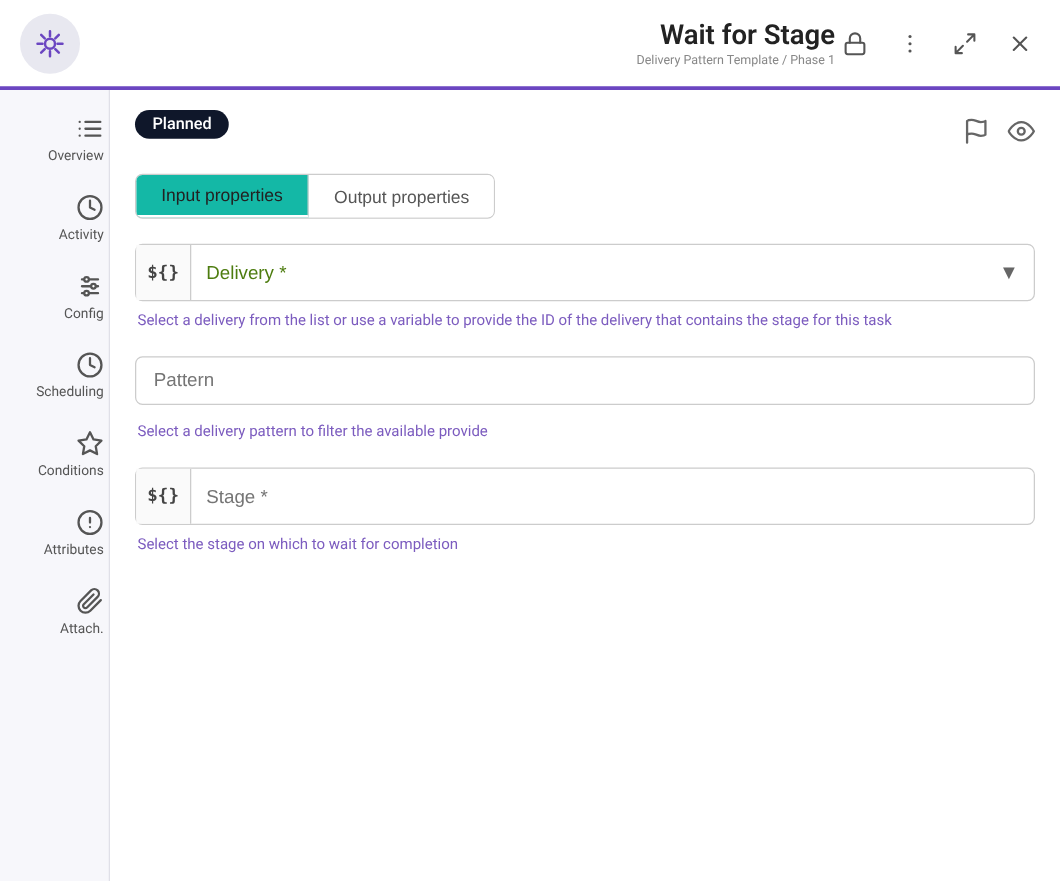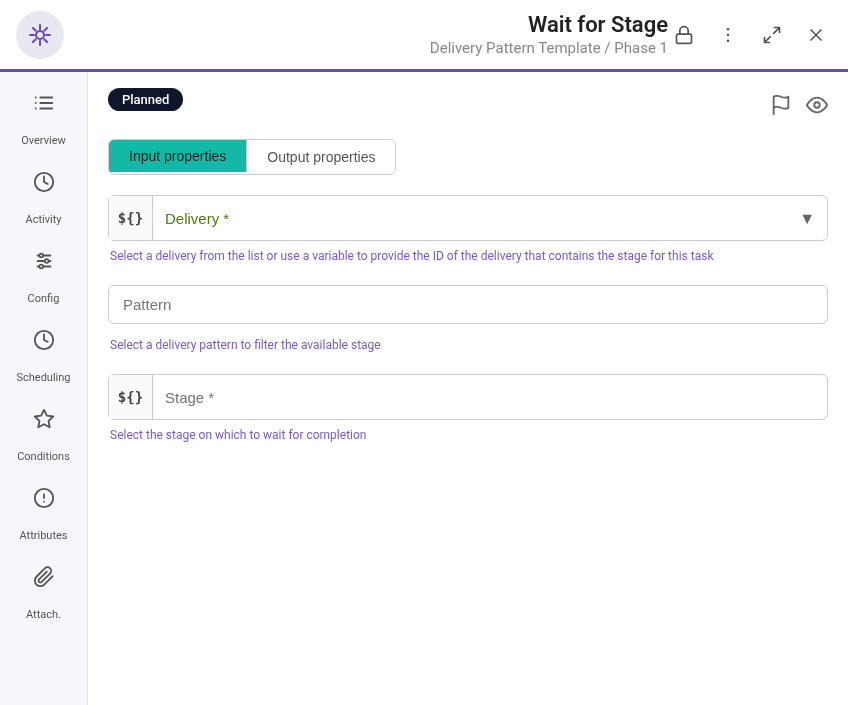--- a/index.html
+++ b/index.html
@@ -13,7 +13,7 @@
     .header-icon svg { width: 24px; height: 24px; color: #6b46c1; }
     .header-titles { flex: 1; text-align: right; }
     .header-title { font-size: 22px; font-weight: 600; color: #222; }
-    .header-subtitle { font-size: 15px; color: #888; margin-top: 2px; }
+    .header-subtitle { font-size: 10px; color: #888; margin-top: 2px; }
     .header-actions { display: flex; align-items: center; gap: 12px; }
     .header-action-btn { background: none; border: none; cursor: pointer; color: #555; display: flex; align-items: center; justify-content: center; width: 32px; height: 32px; border-radius: 4px; }
     .header-action-btn svg { width: 20px; height: 20px; }

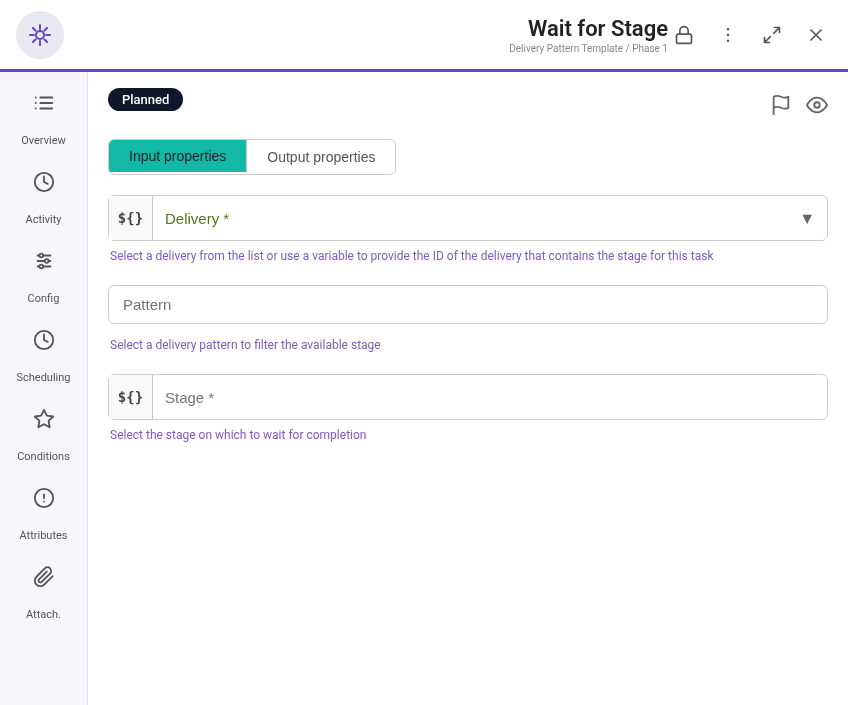--- a/index.html
+++ b/index.html
@@ -23,7 +23,7 @@
 
     
     .sidebar { width: 88px; background: #f7f7fb; border-right: 1px solid #e0e0e8; display: flex; flex-direction: column; align-items: center; padding-top: 8px; flex-shrink: 0; }
-    .sidebar-item { display: flex; flex-direction: column; align-items: center; justify-content: center; width: 100%; padding: 12px 4px; cursor: pointer; color: #555; gap: 20px; font-size: 12px; }
+    .sidebar-item { display: flex; flex-direction: column; align-items: flex-end; justify-content: center; width: 100%; padding: 12px 4px; cursor: pointer; color: #555; gap: 4px; font-size: 12px; }
     .sidebar-item svg { width: 22px; height: 22px; }
     .sidebar-item span { font-size: 11px; text-align: center; }
 

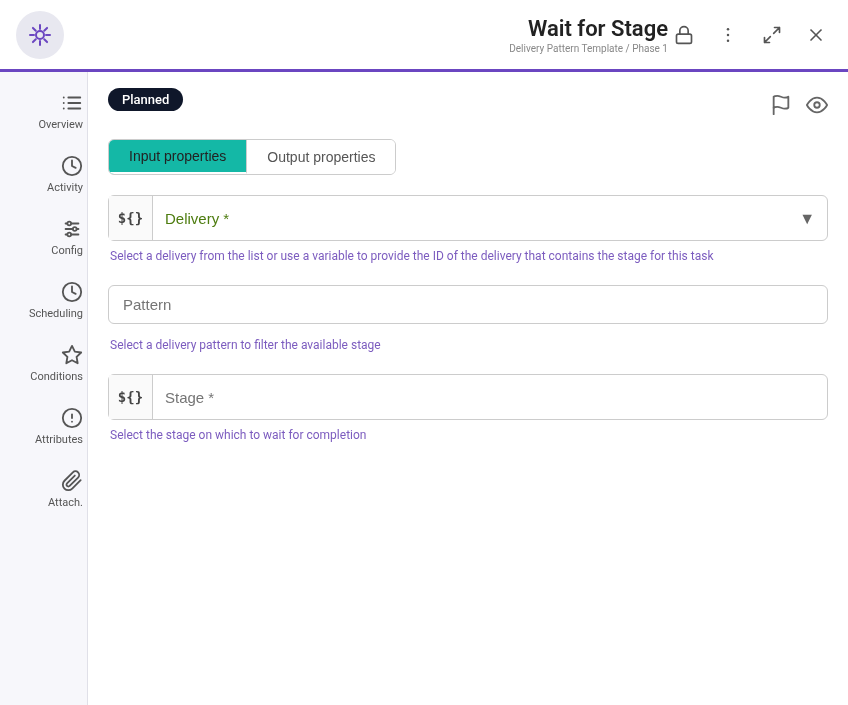--- a/index.html
+++ b/index.html
@@ -205,7 +205,7 @@
 
       <div class="field-group">
         <input class="pattern-field" type="text" placeholder="Pattern" style="">
-        <div class="field-hint">Select a delivery pattern to filter the available stage</div>
+        <div class="field-hint">Select a delivery pattern to filter the available provide</div>
       </div>
 
       <div class="field-group">

